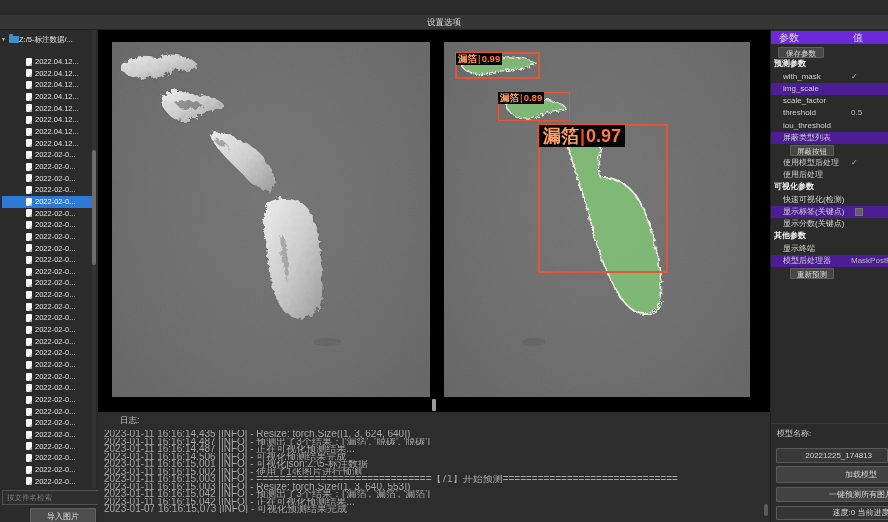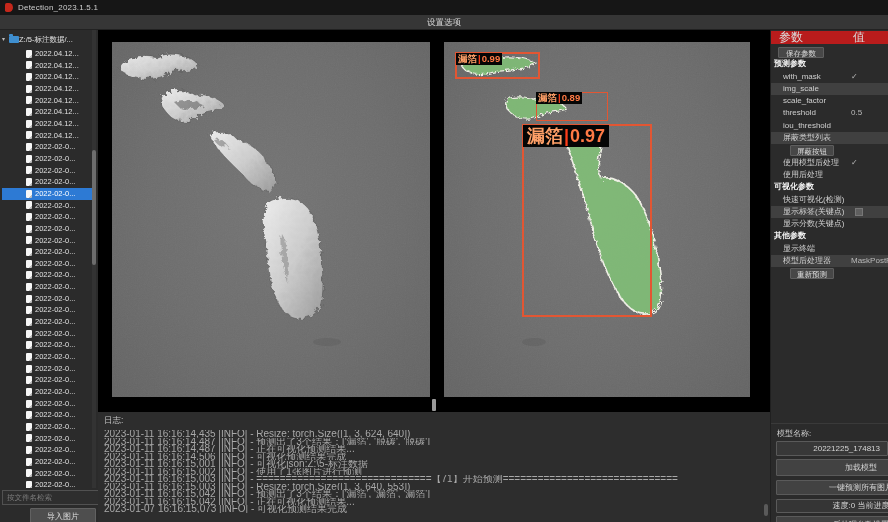--- a/index.html
+++ b/index.html
@@ -100,10 +100,6 @@
 
 <div id="app">
 
-  <div id="titlebar">
-    <span id="app-icon"></span>
-    <span id="title-text">Detection_2023.1.5.1</span>
-  </div>
 
   <div id="menubar">
     <span class="menu-item">设置选项</span>

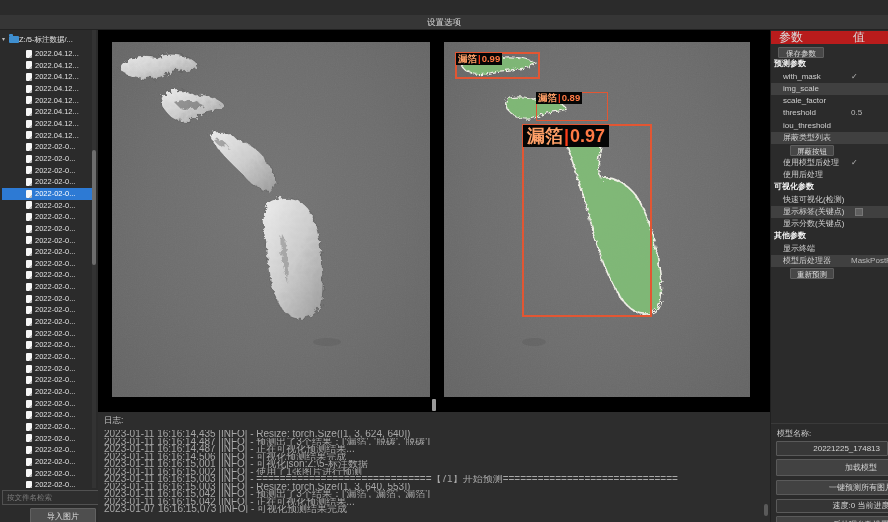--- a/index.html
+++ b/index.html
@@ -67,8 +67,8 @@
   
   #paramspanel{position:absolute;left:770px;top:30px;width:118px;height:492px;background:#2b2b2b;
                border-left:1px solid #202020;box-sizing:border-box;overflow:hidden;}
-  #param-header{position:absolute;left:0;top:1px;width:118px;height:13px;background:#b91c1c;
-                font-size:12px;color:#d8d8d8;line-height:13px;}
+  #param-header{position:absolute;left:0;top:1px;width:118px;height:13px;background:#6d28d9;
+                font-size:10px;color:#d8d8d8;line-height:13px;}
   #param-header .ph-name{position:absolute;left:8px;}
   #param-header .ph-value{position:absolute;left:82px;}
   #param-rows{position:absolute;left:0;top:16px;width:118px;}

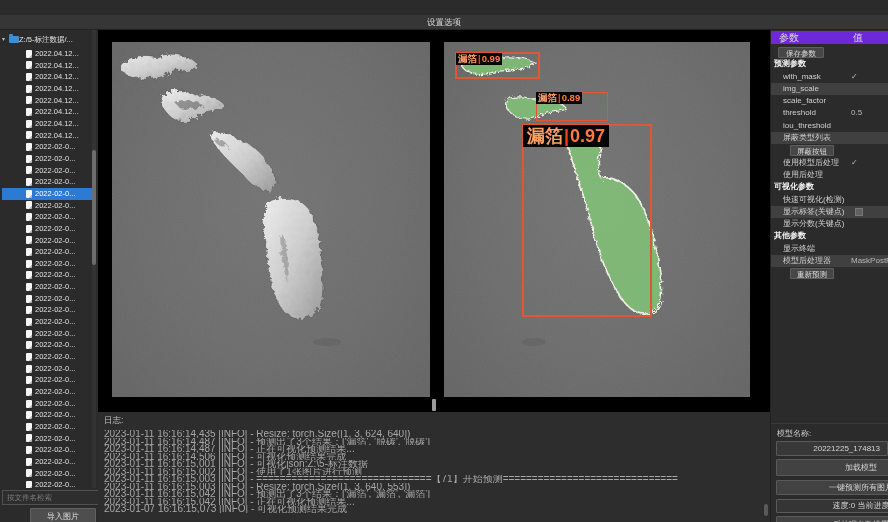--- a/index.html
+++ b/index.html
@@ -22,7 +22,7 @@
   .arrow{font-size:6px;color:#bbb;width:7px;display:inline-block;}
   .folder{width:10px;height:7px;background:#3f8fd0;border-radius:1px;position:relative;flex:0 0 auto;}
   .folder::before{content:"";position:absolute;left:0;top:-2px;width:4px;height:2px;background:#3f8fd0;border-radius:1px 1px 0 0;}
-  #tree-items{margin-top:2px;}
+  #tree-items{margin-top:10px;}
   .titem{height:11.66px;line-height:11.66px;display:flex;align-items:center;gap:3px;
          padding-left:24px;font-size:7.5px;color:#e0e0e0;white-space:nowrap;overflow:hidden;}
   .titem .ficon{width:6px;height:8px;flex:0 0 auto;border-radius:1px;

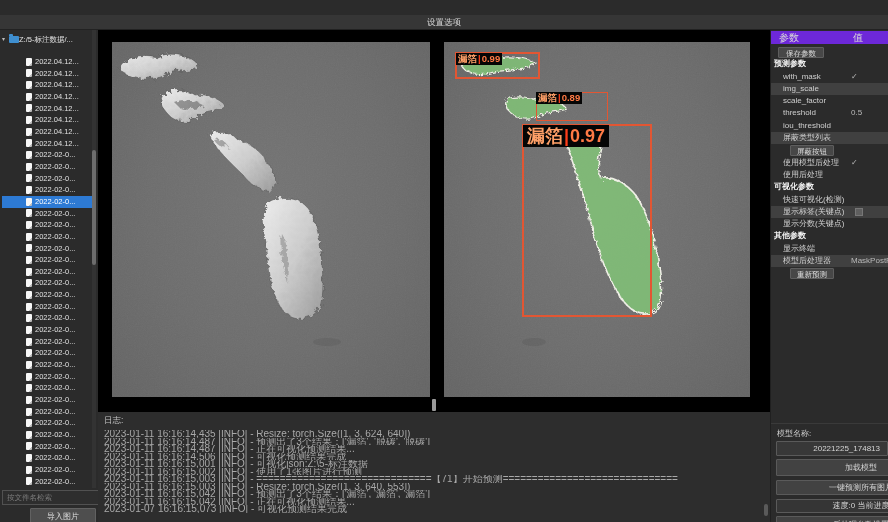--- a/index.html
+++ b/index.html
@@ -73,7 +73,7 @@
   #param-header .ph-value{position:absolute;left:82px;}
   #param-rows{position:absolute;left:0;top:16px;width:118px;}
   .prow{position:relative;height:12.3px;line-height:12.3px;font-size:8px;color:#cfcfcf;}
-  .prow.striped{background:#404040;}
+  .prow.striped{background:#4c1d95;}
   .prow .plabel{position:absolute;left:12px;white-space:nowrap;}
   .prow.t-section .plabel{left:3px;font-weight:bold;color:#f2f2f2;}
   .prow.t-button .plabel{left:7px;width:46px;height:11px;line-height:11px;top:0.5px;

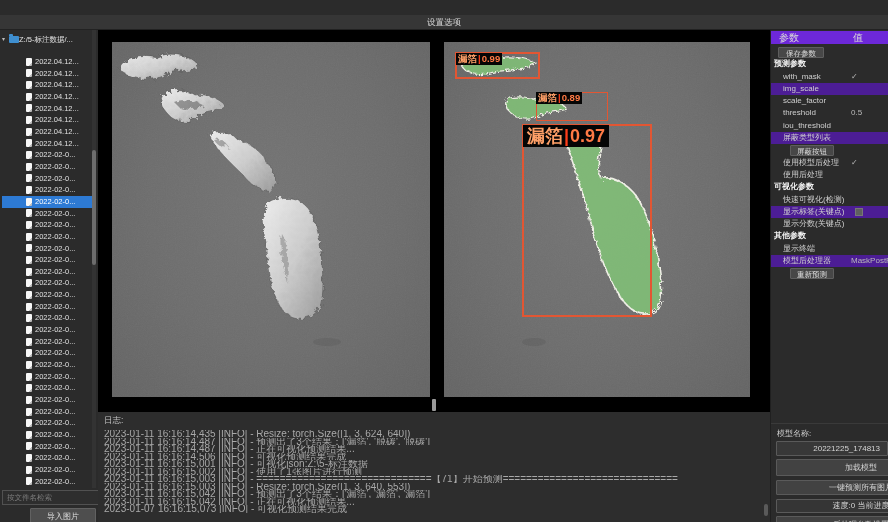--- a/index.html
+++ b/index.html
@@ -48,7 +48,7 @@
   
   .det{position:absolute;border:2px solid #e25633;box-sizing:border-box;padding-left:32px;}
   .det1{left:11px;top:10px;width:85px;height:27px;}
-  .det2{left:54px;top:50px;width:72px;height:29px;border-width:1.5px;margin-left:38px;}
+  .det2{left:54px;top:50px;width:72px;height:29px;border-width:1.5px;}
   .det3{left:78px;top:82px;width:130px;height:193px;border-width:2.5px;}
   .dlabel{position:absolute;left:-1px;top:-1px;background:#050505;white-space:nowrap;
           font-size:9.5px;line-height:12px;padding:0 2px;font-weight:bold;}

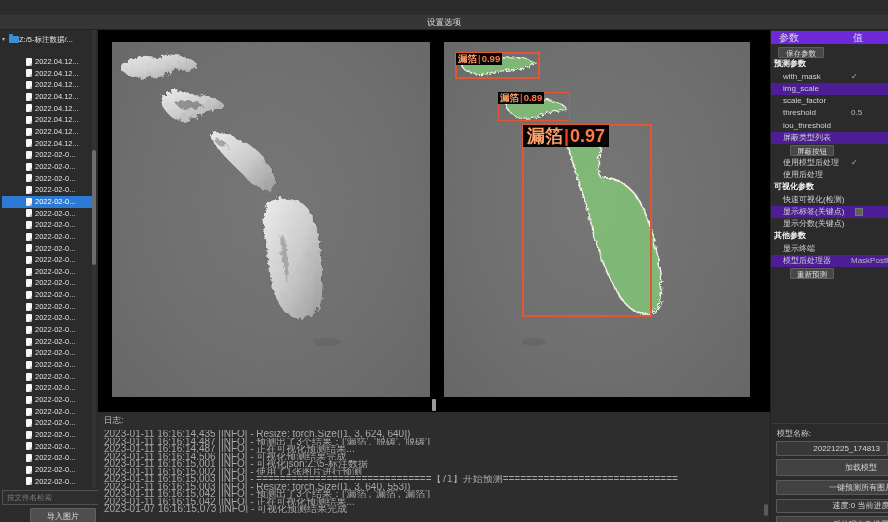--- a/index.html
+++ b/index.html
@@ -49,7 +49,7 @@
   .det{position:absolute;border:2px solid #e25633;box-sizing:border-box;padding-left:32px;}
   .det1{left:11px;top:10px;width:85px;height:27px;}
   .det2{left:54px;top:50px;width:72px;height:29px;border-width:1.5px;}
-  .det3{left:78px;top:82px;width:130px;height:193px;border-width:2.5px;}
+  .det3{left:94px;top:82px;width:130px;height:149px;border-width:2.5px;}
   .dlabel{position:absolute;left:-1px;top:-1px;background:#050505;white-space:nowrap;
           font-size:9.5px;line-height:12px;padding:0 2px;font-weight:bold;}
   .dlabel.big{font-size:18px;line-height:22px;padding:0 4px;}

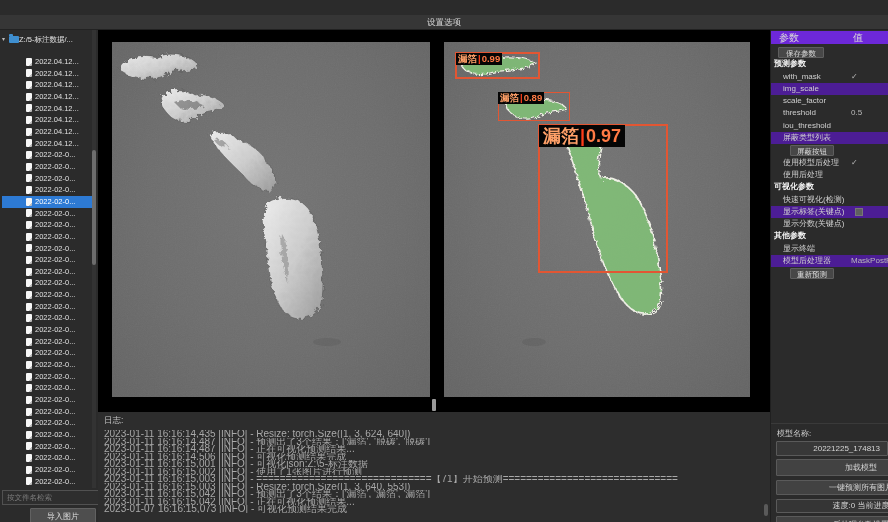--- a/index.html
+++ b/index.html
@@ -59,7 +59,7 @@
   
   #logarea{position:absolute;left:98px;top:412px;width:672px;height:110px;background:#2d2d2d;
            box-sizing:border-box;padding:3px 6px;}
-  #log-title{font-size:8.5px;color:#c0c0c0;margin-bottom:3px;}
+  #log-title{font-size:8.5px;color:#c0c0c0;margin-bottom:3px;margin-left:16px;}
   .logline{font-family:Liberation Sans, sans-serif;font-size:10px;
            line-height:7.55px;color:#a9a9a9;white-space:pre;overflow:hidden;}
   #log-scrollbar{position:absolute;right:2px;top:4px;width:4px;height:102px;background:#2d2d2d;}

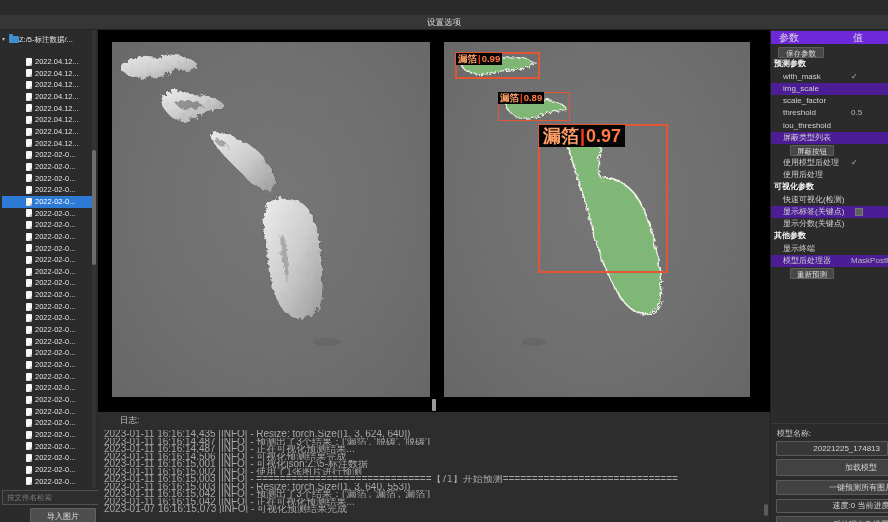--- a/index.html
+++ b/index.html
@@ -86,7 +86,7 @@
   .prow.has-checkbox .pcheckbox{display:block;}
   
   #model-section{position:absolute;left:0;top:393px;width:118px;border-top:1px solid #3a3a3a;}
-  #model-name-label{font-size:8px;color:#cfcfcf;margin:4px 0 2px 6px;}
+  #model-name-label{font-size:8px;color:#cfcfcf;margin:4px 0 9px 6px;}
   .br-box{position:relative;left:5px;background:#383838;border:1px solid #5a5a5a;box-sizing:border-box;
           font-size:8px;color:#d5d5d5;border-radius:1px;}
   #model-name-box{width:112px;height:15px;line-height:13px;text-align:right;padding-right:7px;overflow:hidden;}

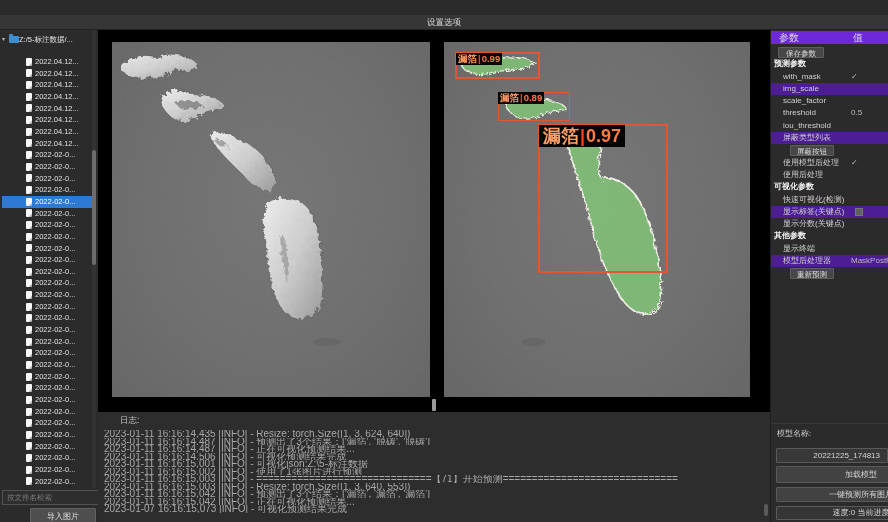--- a/index.html
+++ b/index.html
@@ -89,7 +89,7 @@
   #model-name-label{font-size:8px;color:#cfcfcf;margin:4px 0 9px 6px;}
   .br-box{position:relative;left:5px;background:#383838;border:1px solid #5a5a5a;box-sizing:border-box;
           font-size:8px;color:#d5d5d5;border-radius:1px;}
-  #model-name-box{width:112px;height:15px;line-height:13px;text-align:right;padding-right:7px;overflow:hidden;}
+  #model-name-box{width:112px;height:15px;line-height:13px;text-align:right;padding-right:15px;overflow:hidden;}
   #load-model-btn{width:170px;height:17px;line-height:15px;text-align:center;background:#424242;margin-top:3px;}
   #predict-all-btn{width:170px;height:15px;line-height:13px;text-align:center;background:#424242;margin-top:4px;}
   #progress-box{width:170px;height:14px;line-height:12px;text-align:center;background:#353535;margin-top:4px;}

